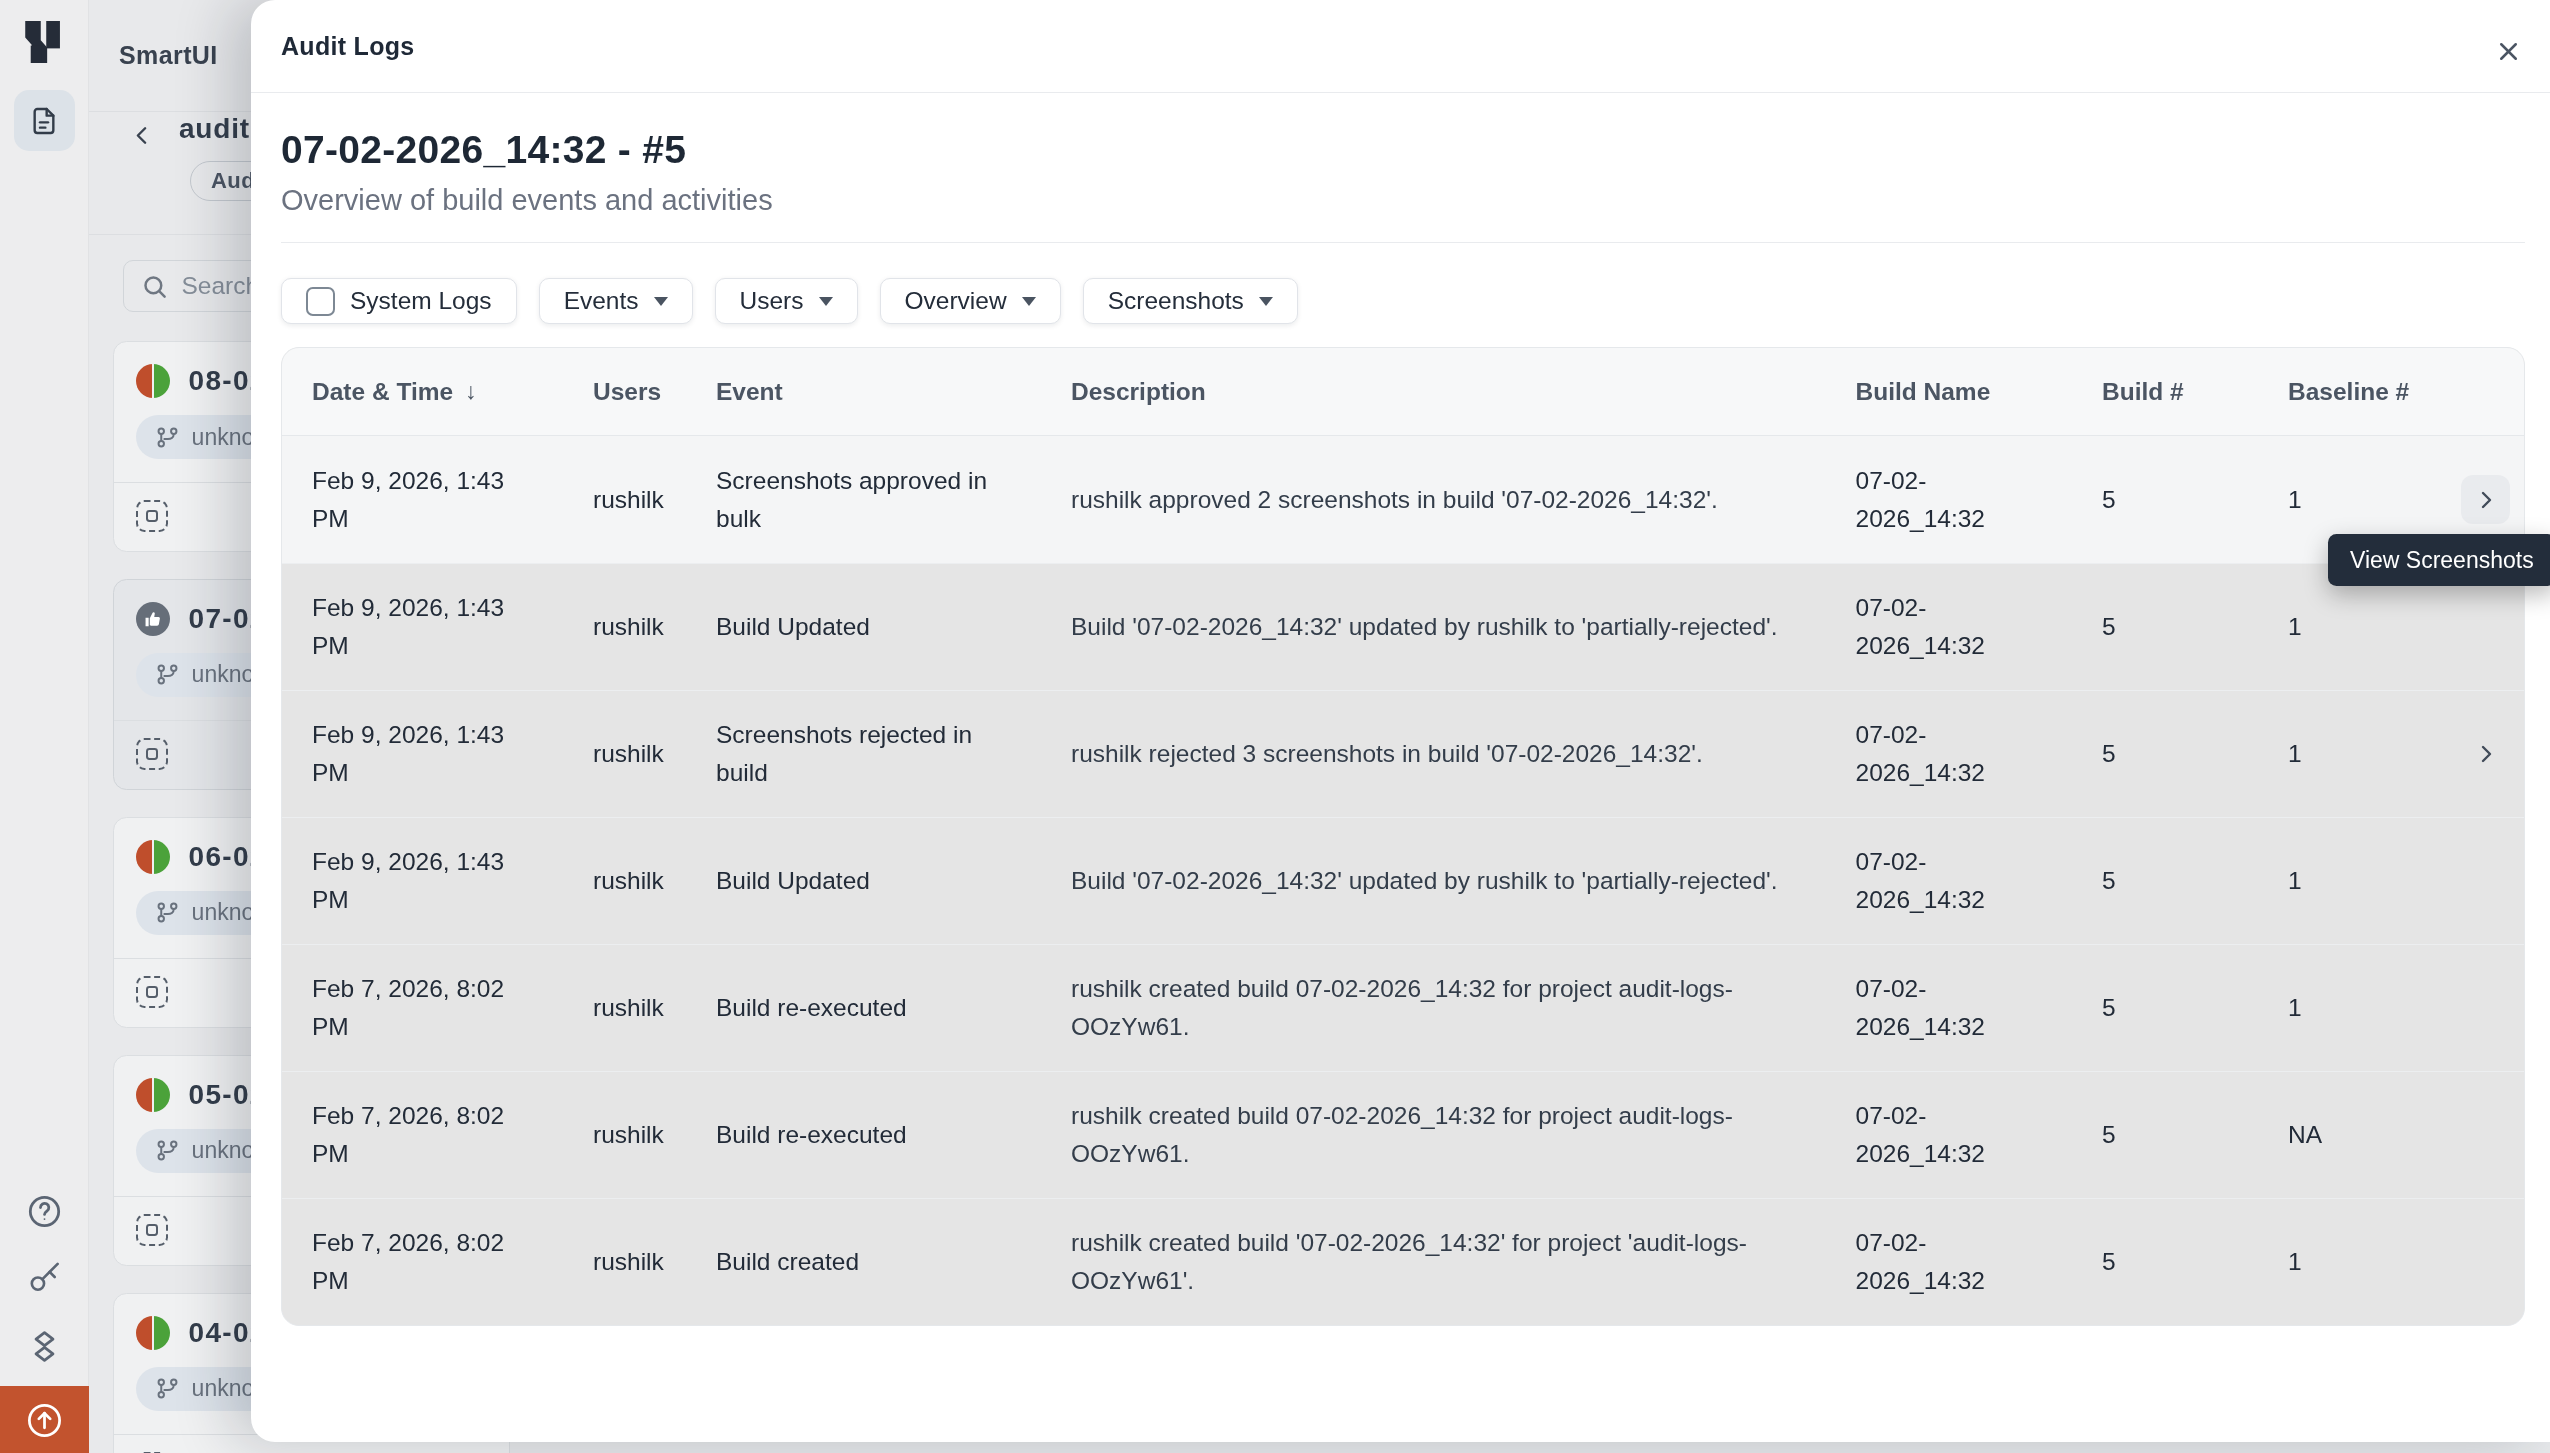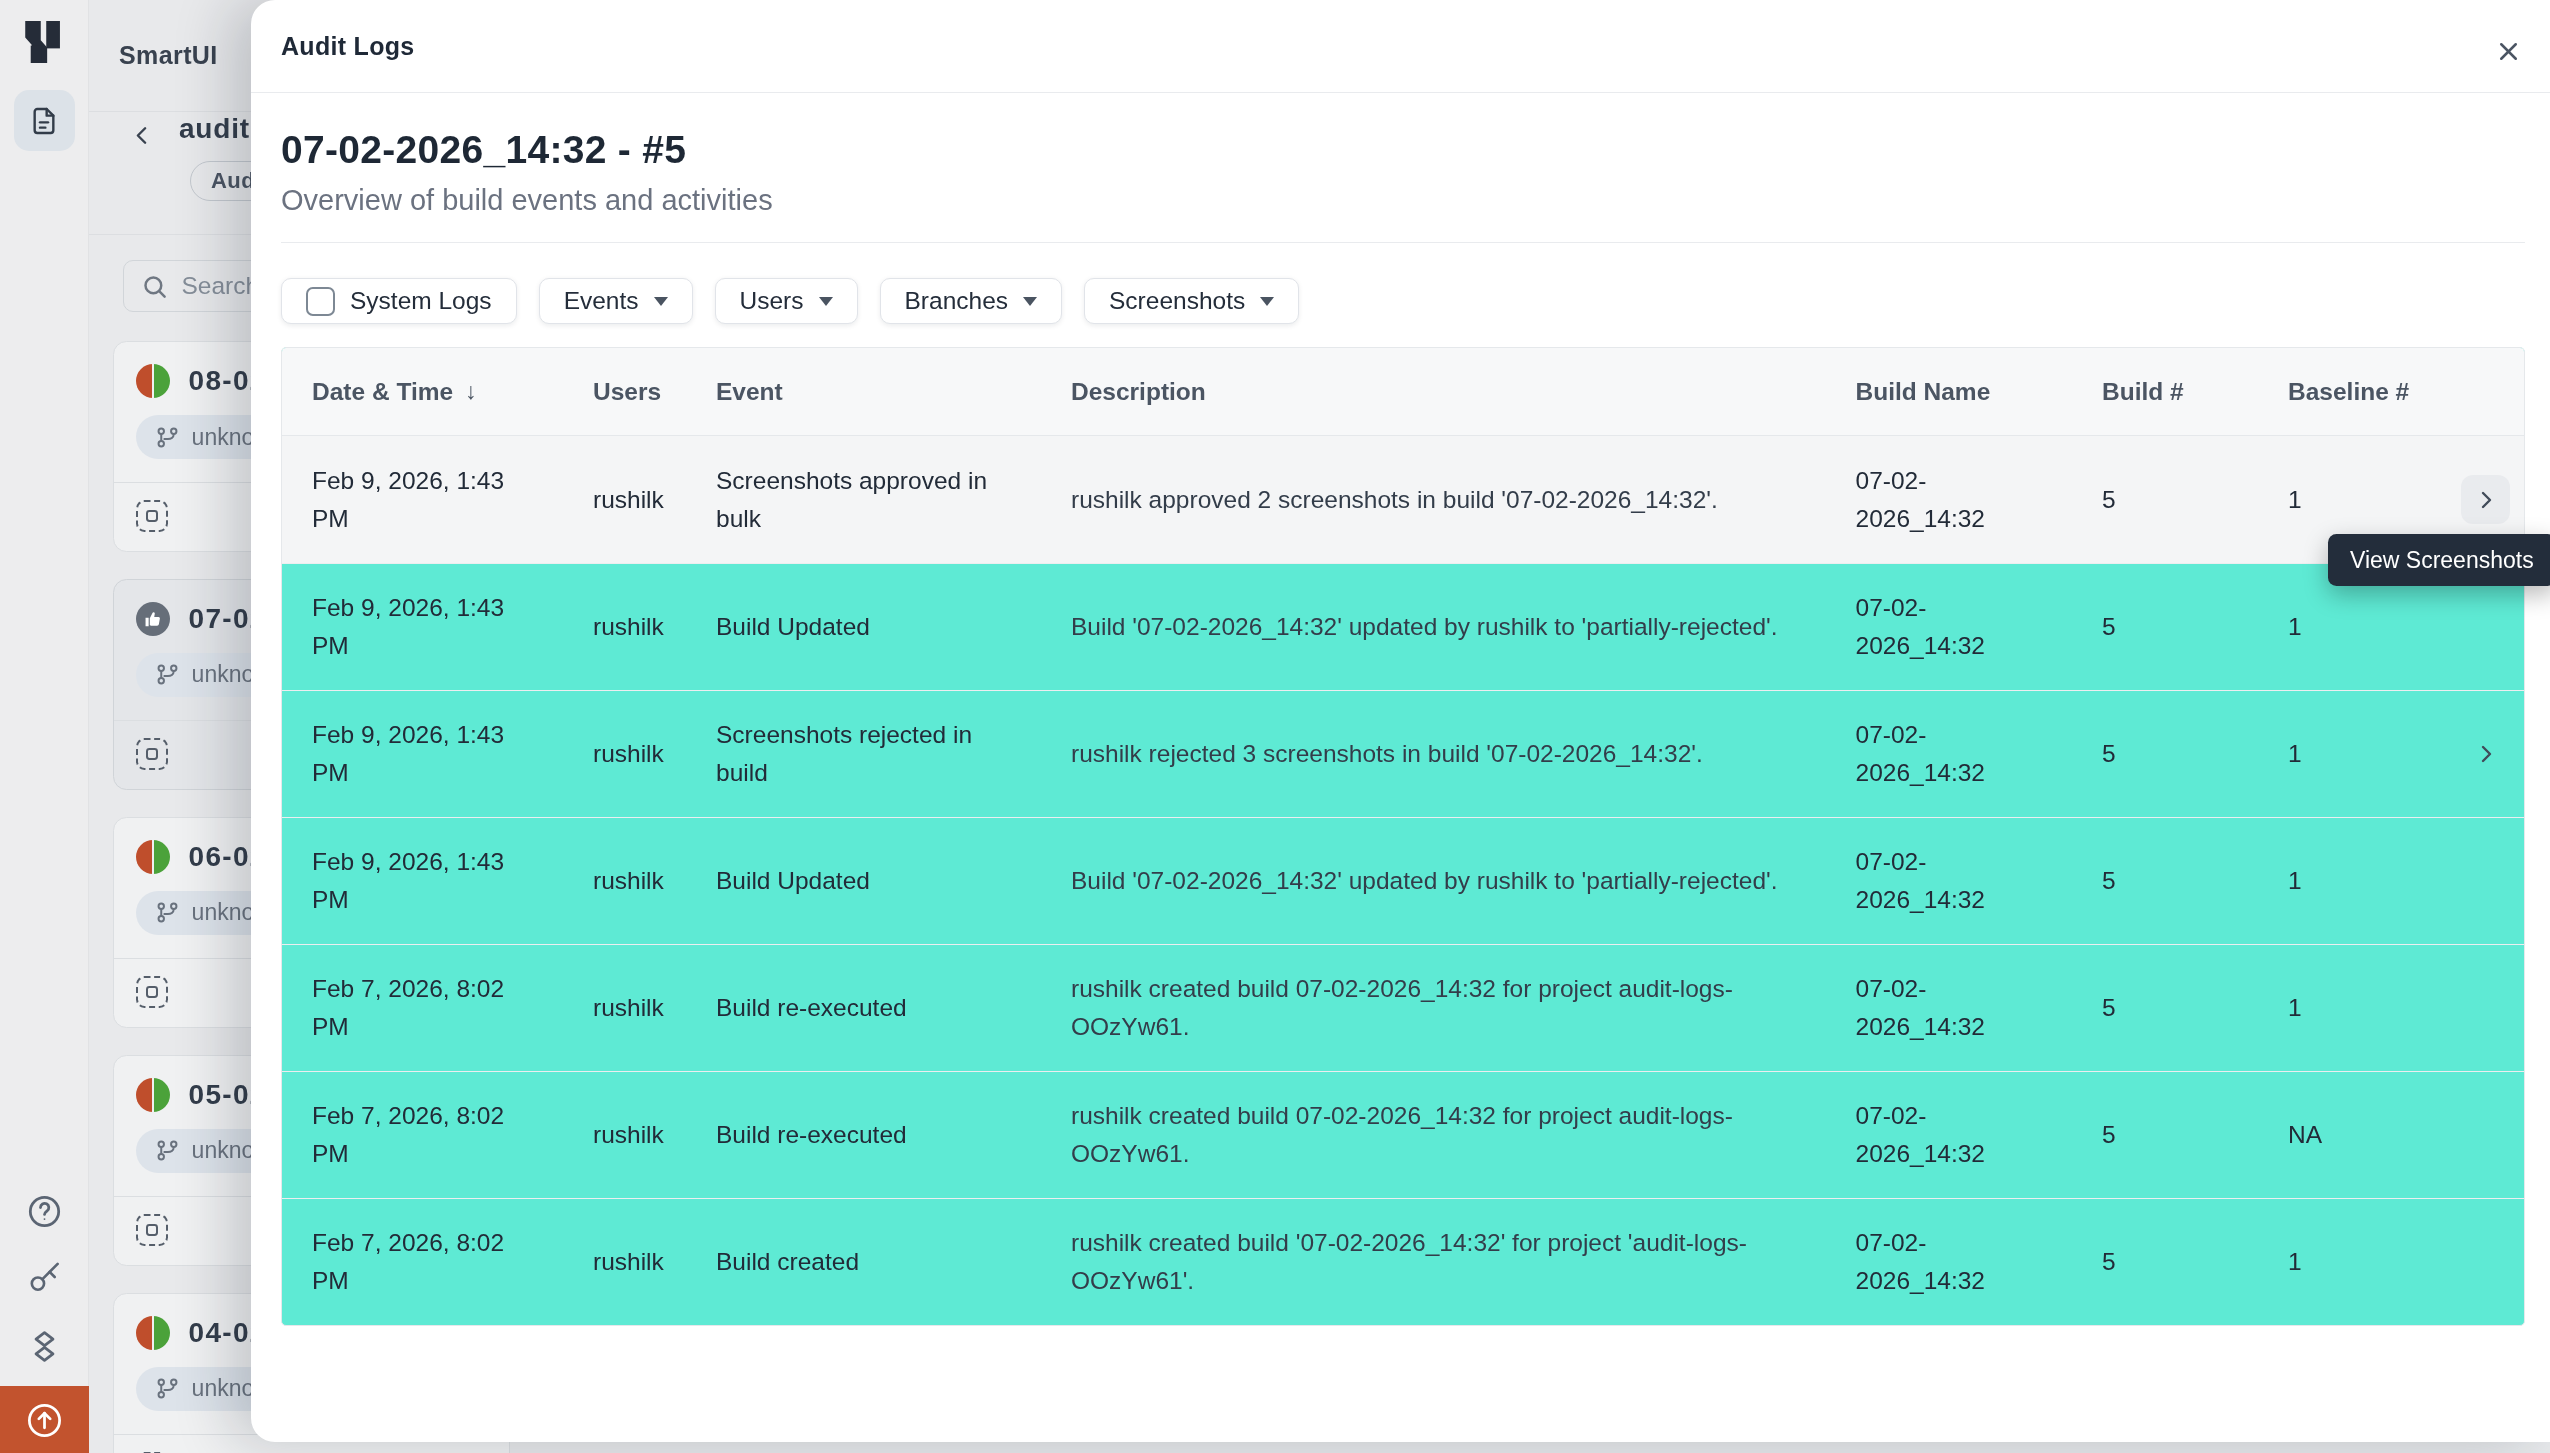--- a/index.html
+++ b/index.html
@@ -274,7 +274,7 @@
           <span class="caret"></span>
         </button>
         <button class="fbtn">
-          <span>Branches</span>
+          <span>Overview</span>
           <span class="caret"></span>
         </button>
         <button class="fbtn">

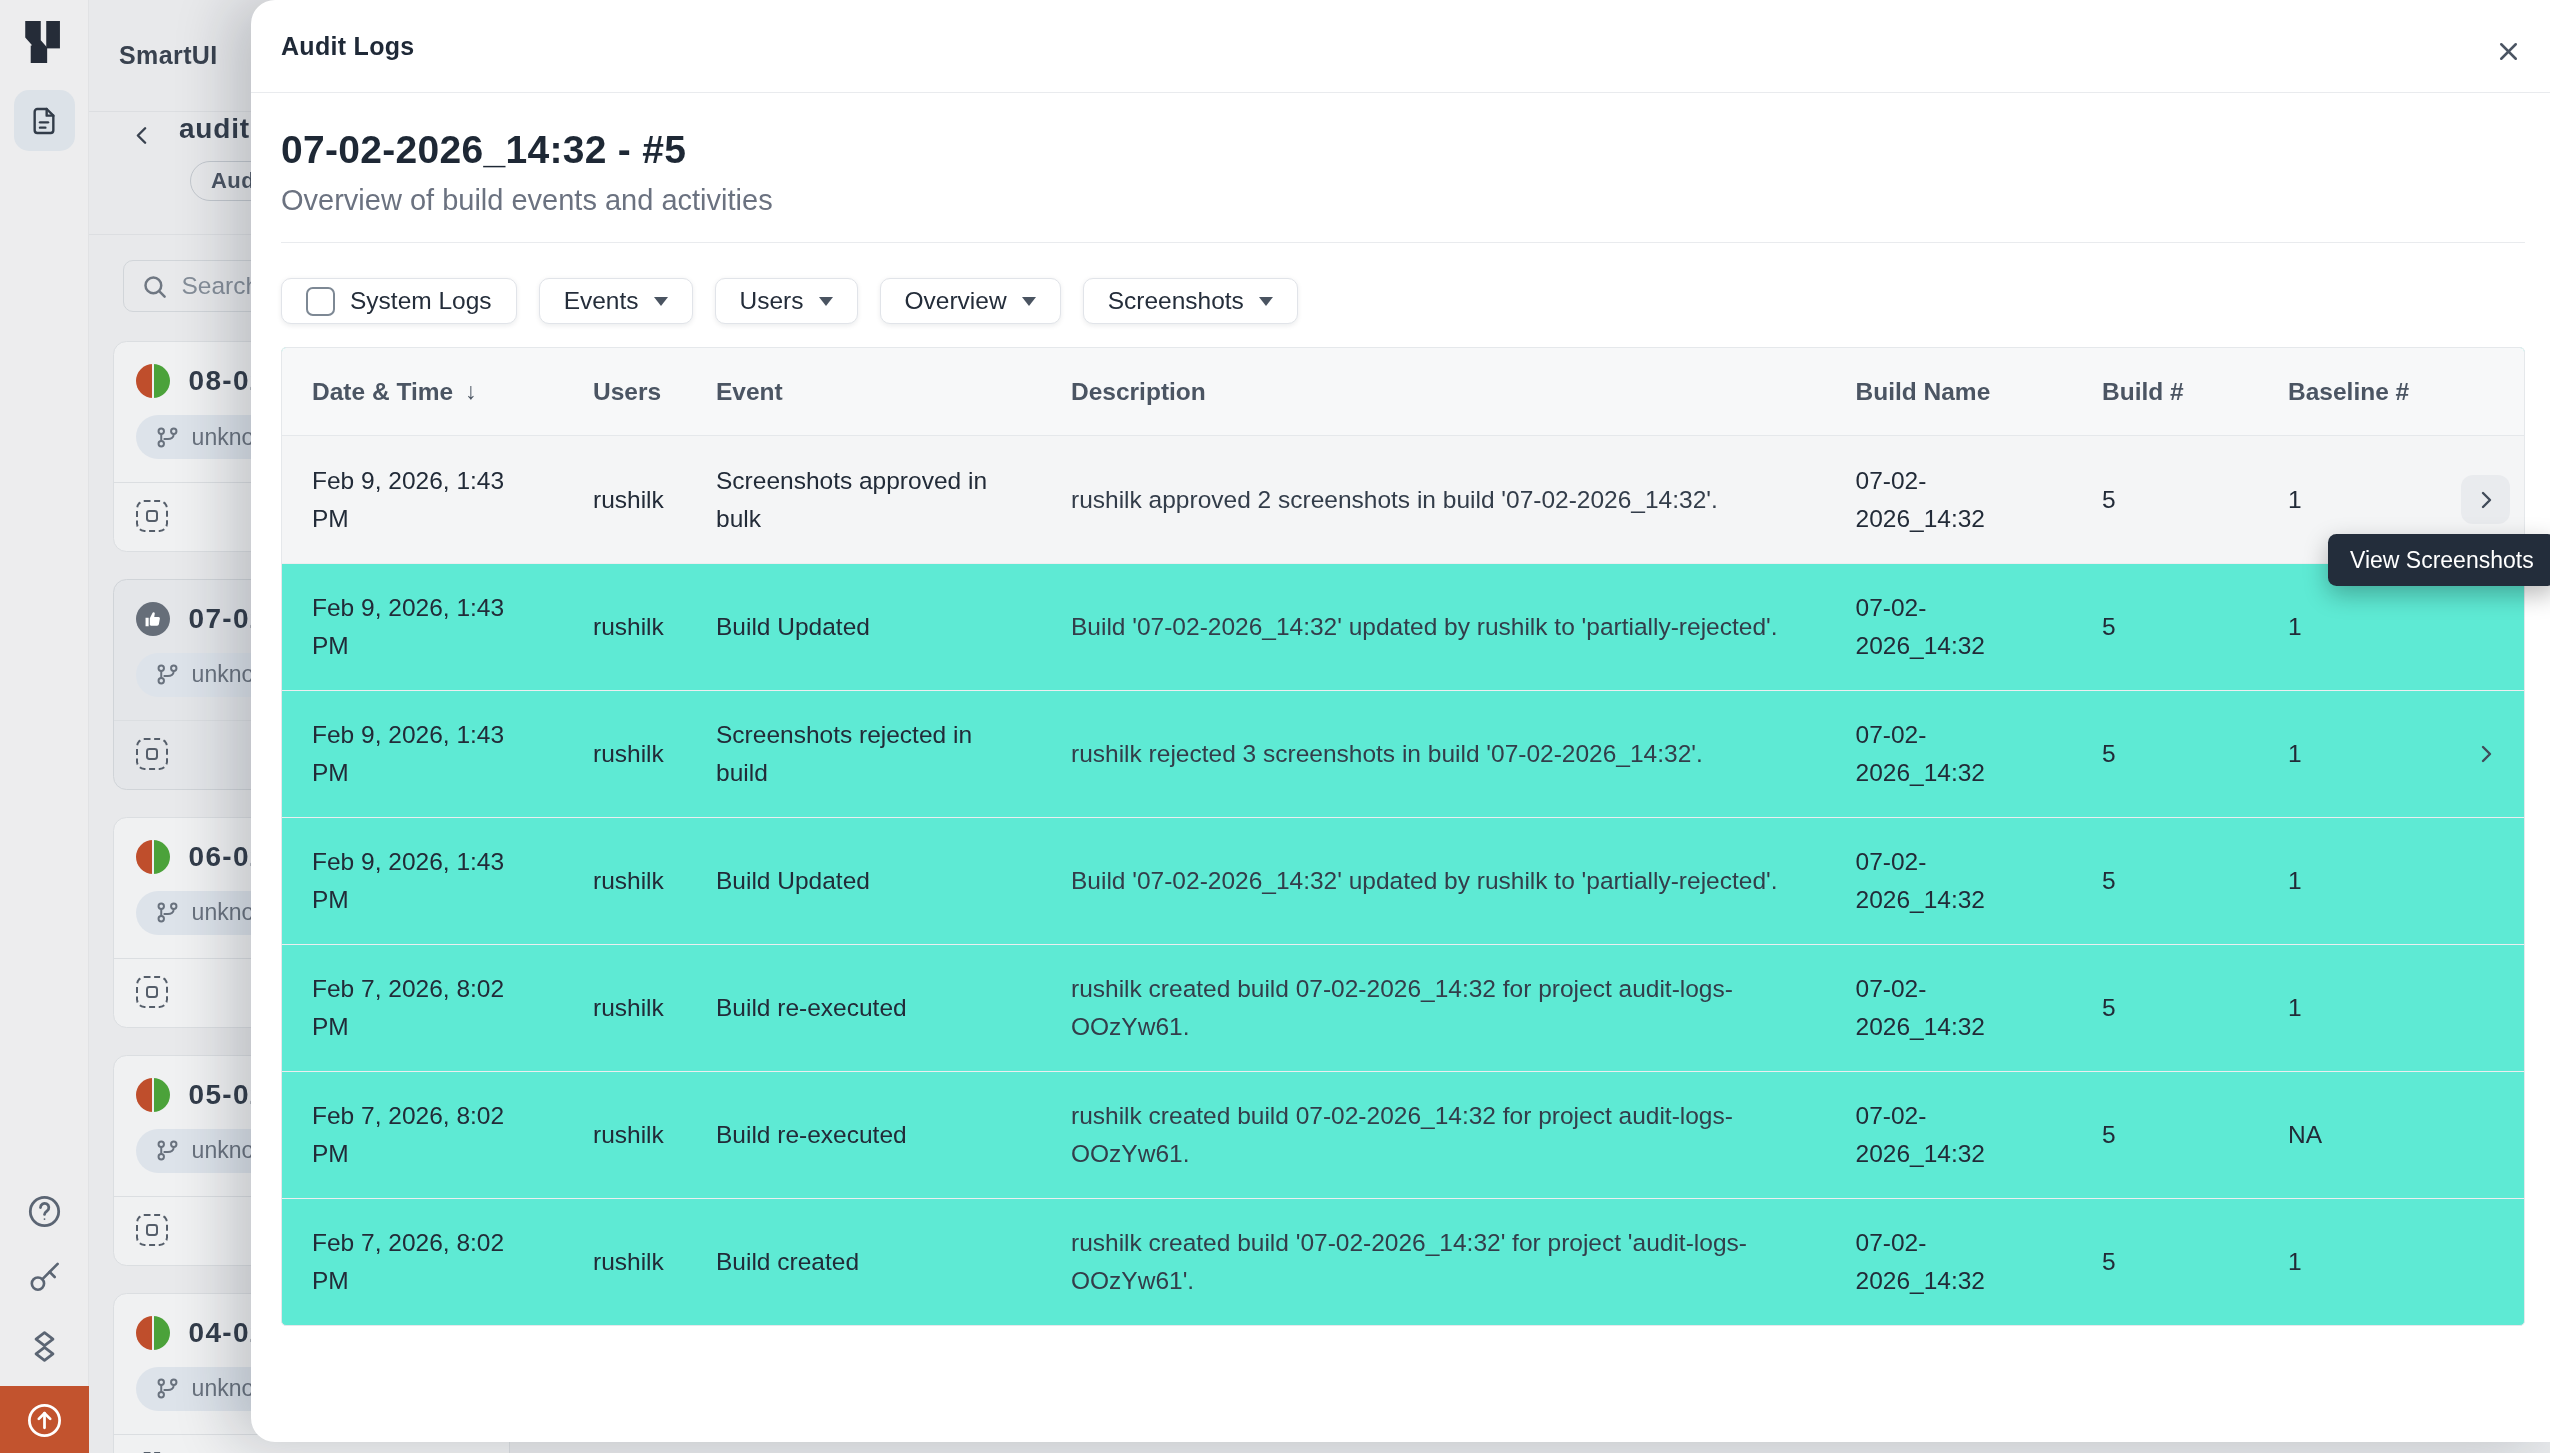--- a/index.html
+++ b/index.html
@@ -52,7 +52,7 @@
   .checkbox { width:29px; height:29px; border:2.5px solid #7d8894; border-radius:6.8px; background:#fff; }
   .caret { width:0; height:0; border-left:7.6px solid transparent; border-right:7.6px solid transparent; border-top:9.3px solid #4a5461; }
 
-  .table { position:absolute; left:30px; top:347px; width:2244px; border:0.8px solid #e5e8eb; border-radius:5px; background:#5eead4; overflow:hidden; }
+  .table { position:absolute; left:30px; top:347px; width:2244px; border:0.8px solid #e5e8eb; border-radius:18px; background:#e5e5e5; overflow:hidden; }
   .grid { display:grid; grid-template-columns:284px 123px 355px 803px 228px 186px 186px 1fr; align-items:center; }
   .thead { height:88px; background:#f7f8f9; border-bottom:0.8px solid #e5e8eb; color:#4b5563; font-size:24.5px; font-weight:600; }
   .trow { height:127px; font-size:24.5px; color:#222b38; border-top:0.8px solid #eceef0; cursor:pointer; }

